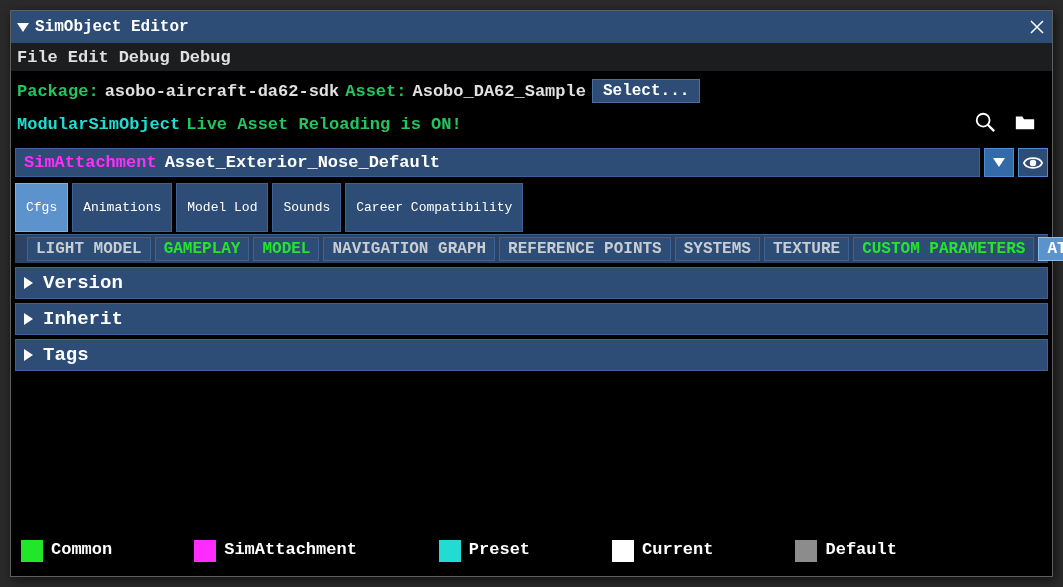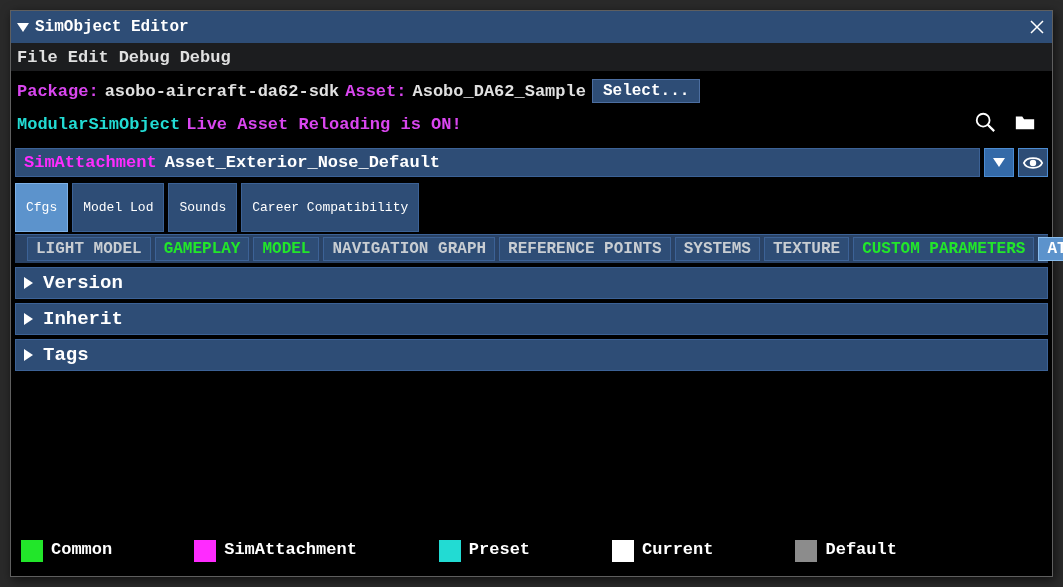--- a/index.html
+++ b/index.html
@@ -83,7 +83,7 @@
     color: #e0e0e0;
     flex-wrap: wrap;
   }
-  .yellow { color: #d946ef; }
+  .yellow { color: #22c55e; }
   .cyan   { color: #22dbd3; }
   .magenta{ color: #ff2bff; }
   .btn-select {

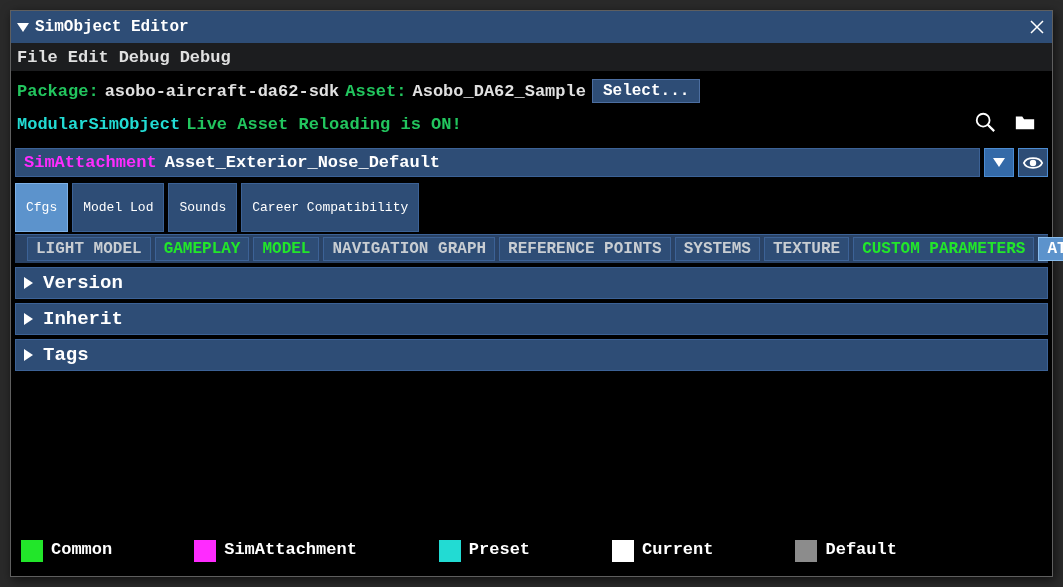--- a/index.html
+++ b/index.html
@@ -307,6 +307,7 @@
 
     <div class="tabrow">
       <div class="tab active">Cfgs</div>
+      <div class="tab">Animations</div>
       <div class="tab">Model Lod</div>
       <div class="tab">Sounds</div>
       <div class="tab">Career Compatibility</div>

